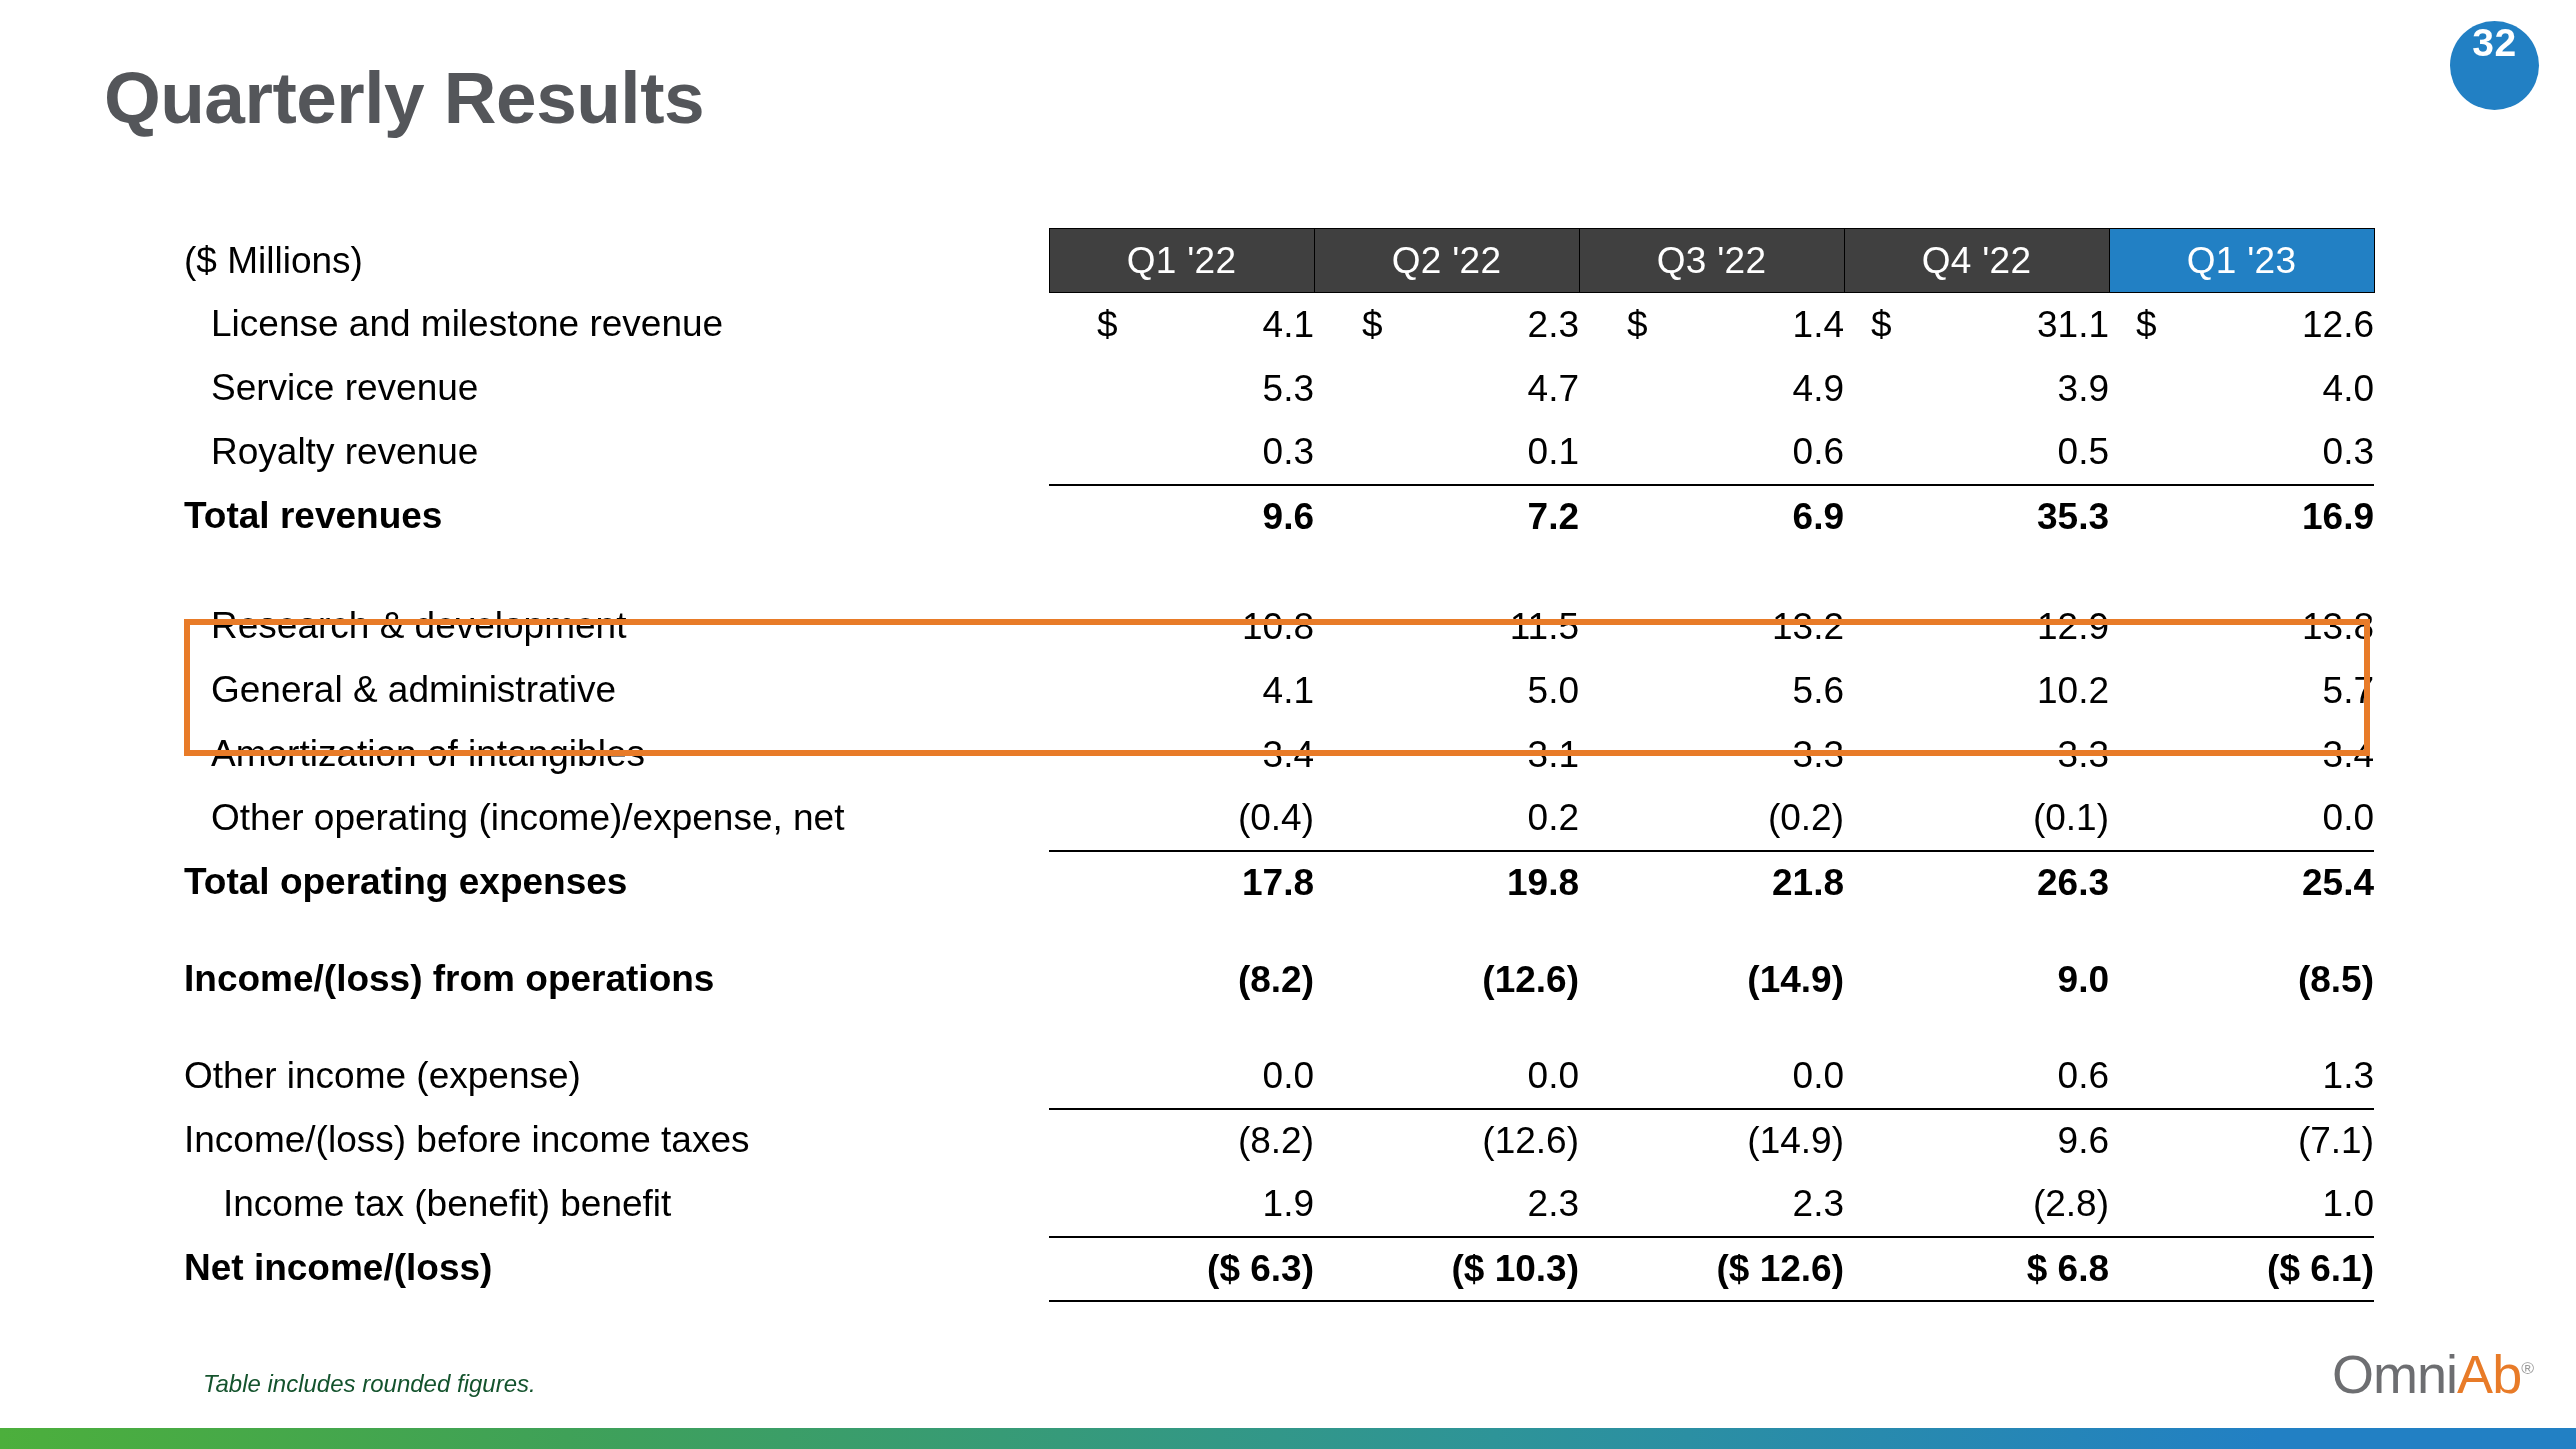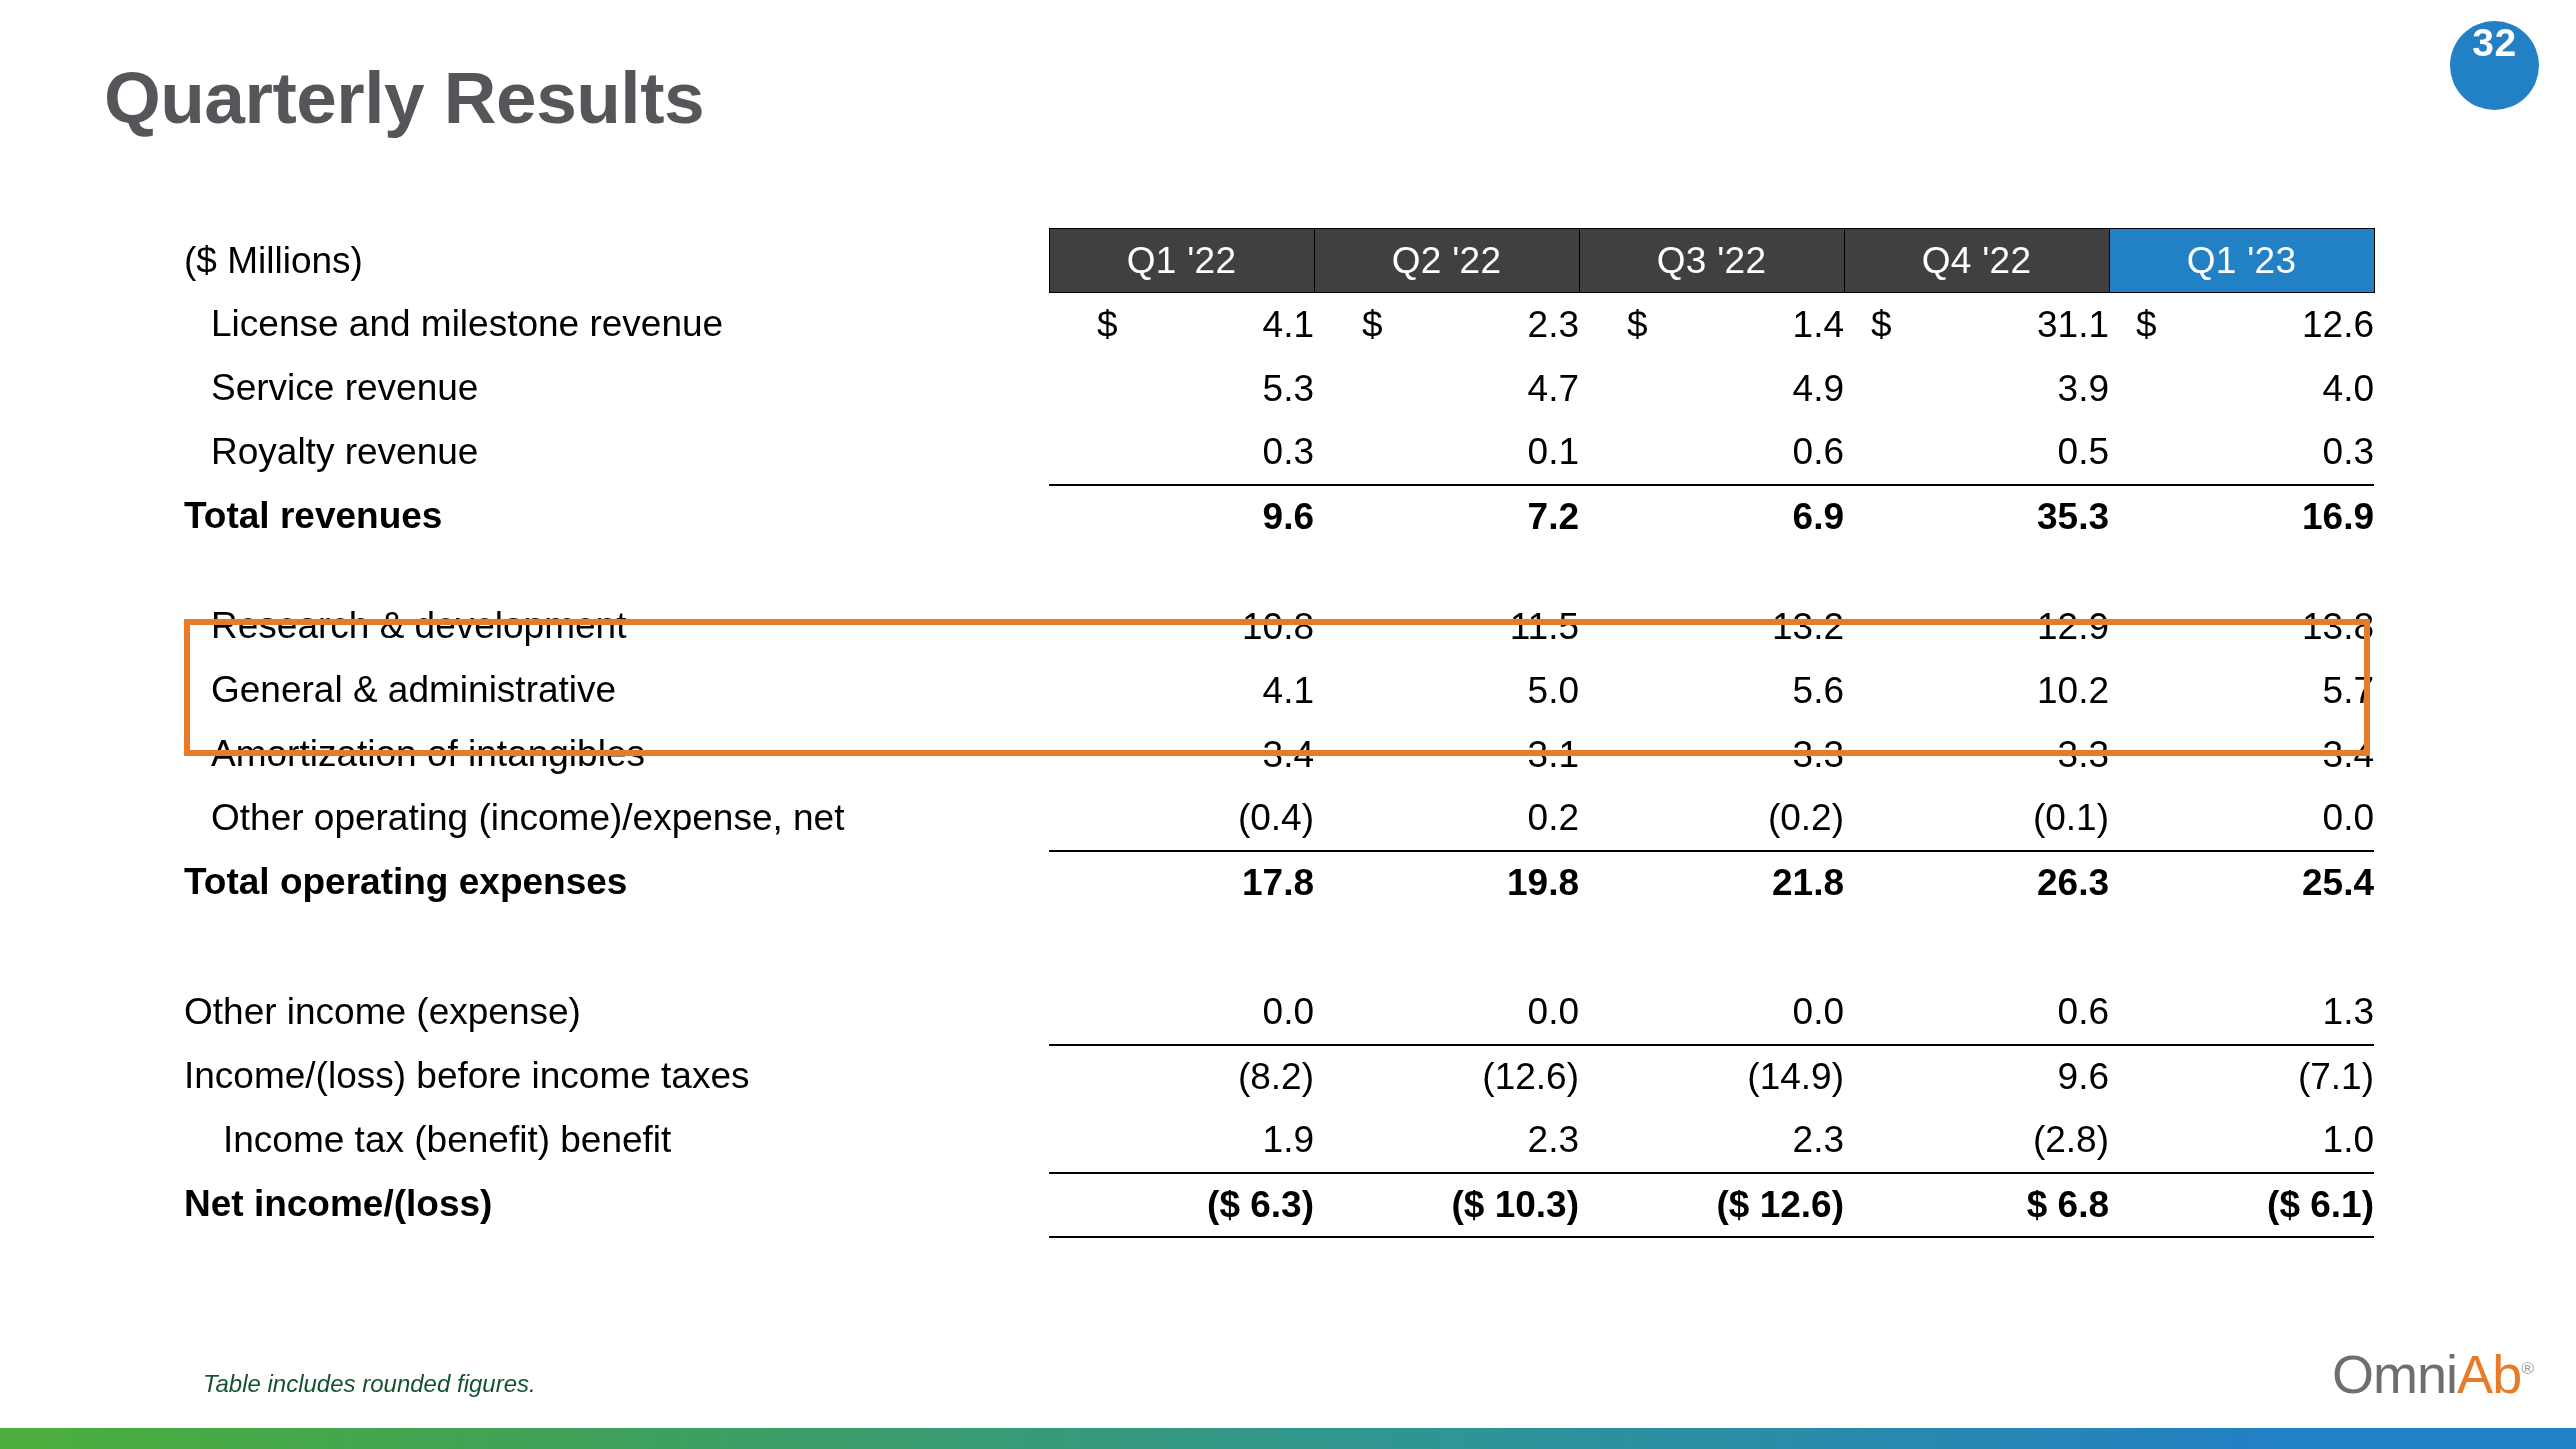--- a/index.html
+++ b/index.html
@@ -296,6 +296,14 @@
           <td colspan="6"></td>
         </tr>
 
+      <tr class="r">
+        <td class="label bold">Income/(loss) from operations</td>
+        <td class="val bold">(8.2)</td>
+        <td class="val bold">(12.6)</td>
+        <td class="val bold">(14.9)</td>
+        <td class="val bold">9.0</td>
+        <td class="val bold">(8.5)</td>
+      </tr>
 
       <tr class="r-gap-sm">
           <td colspan="6"></td>

